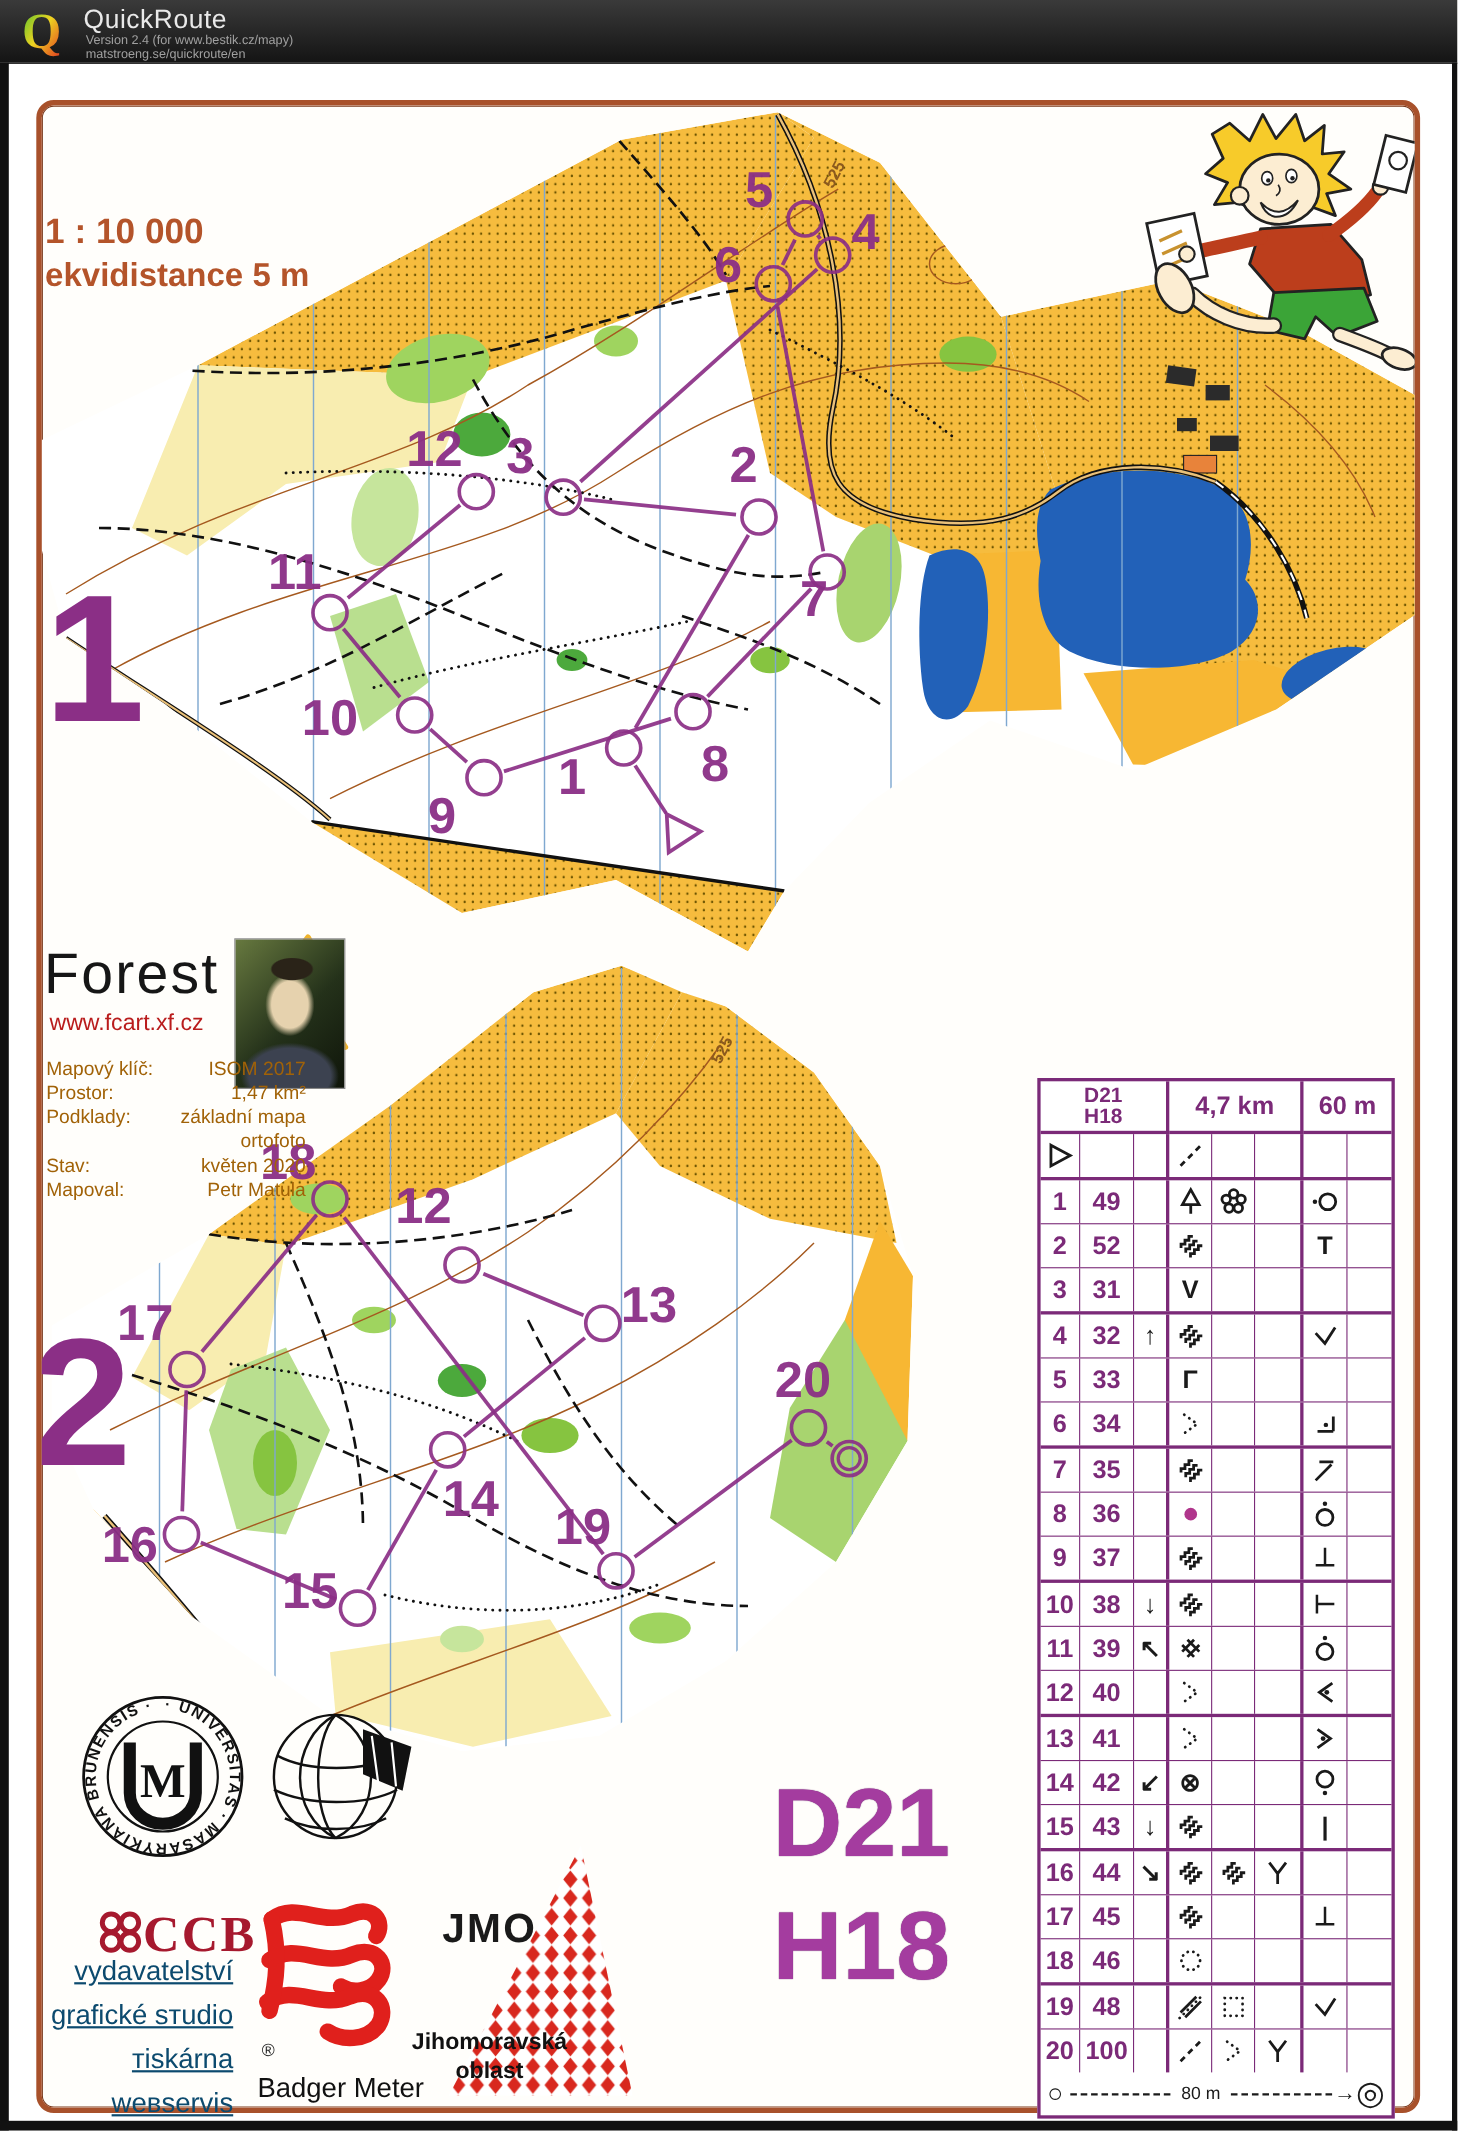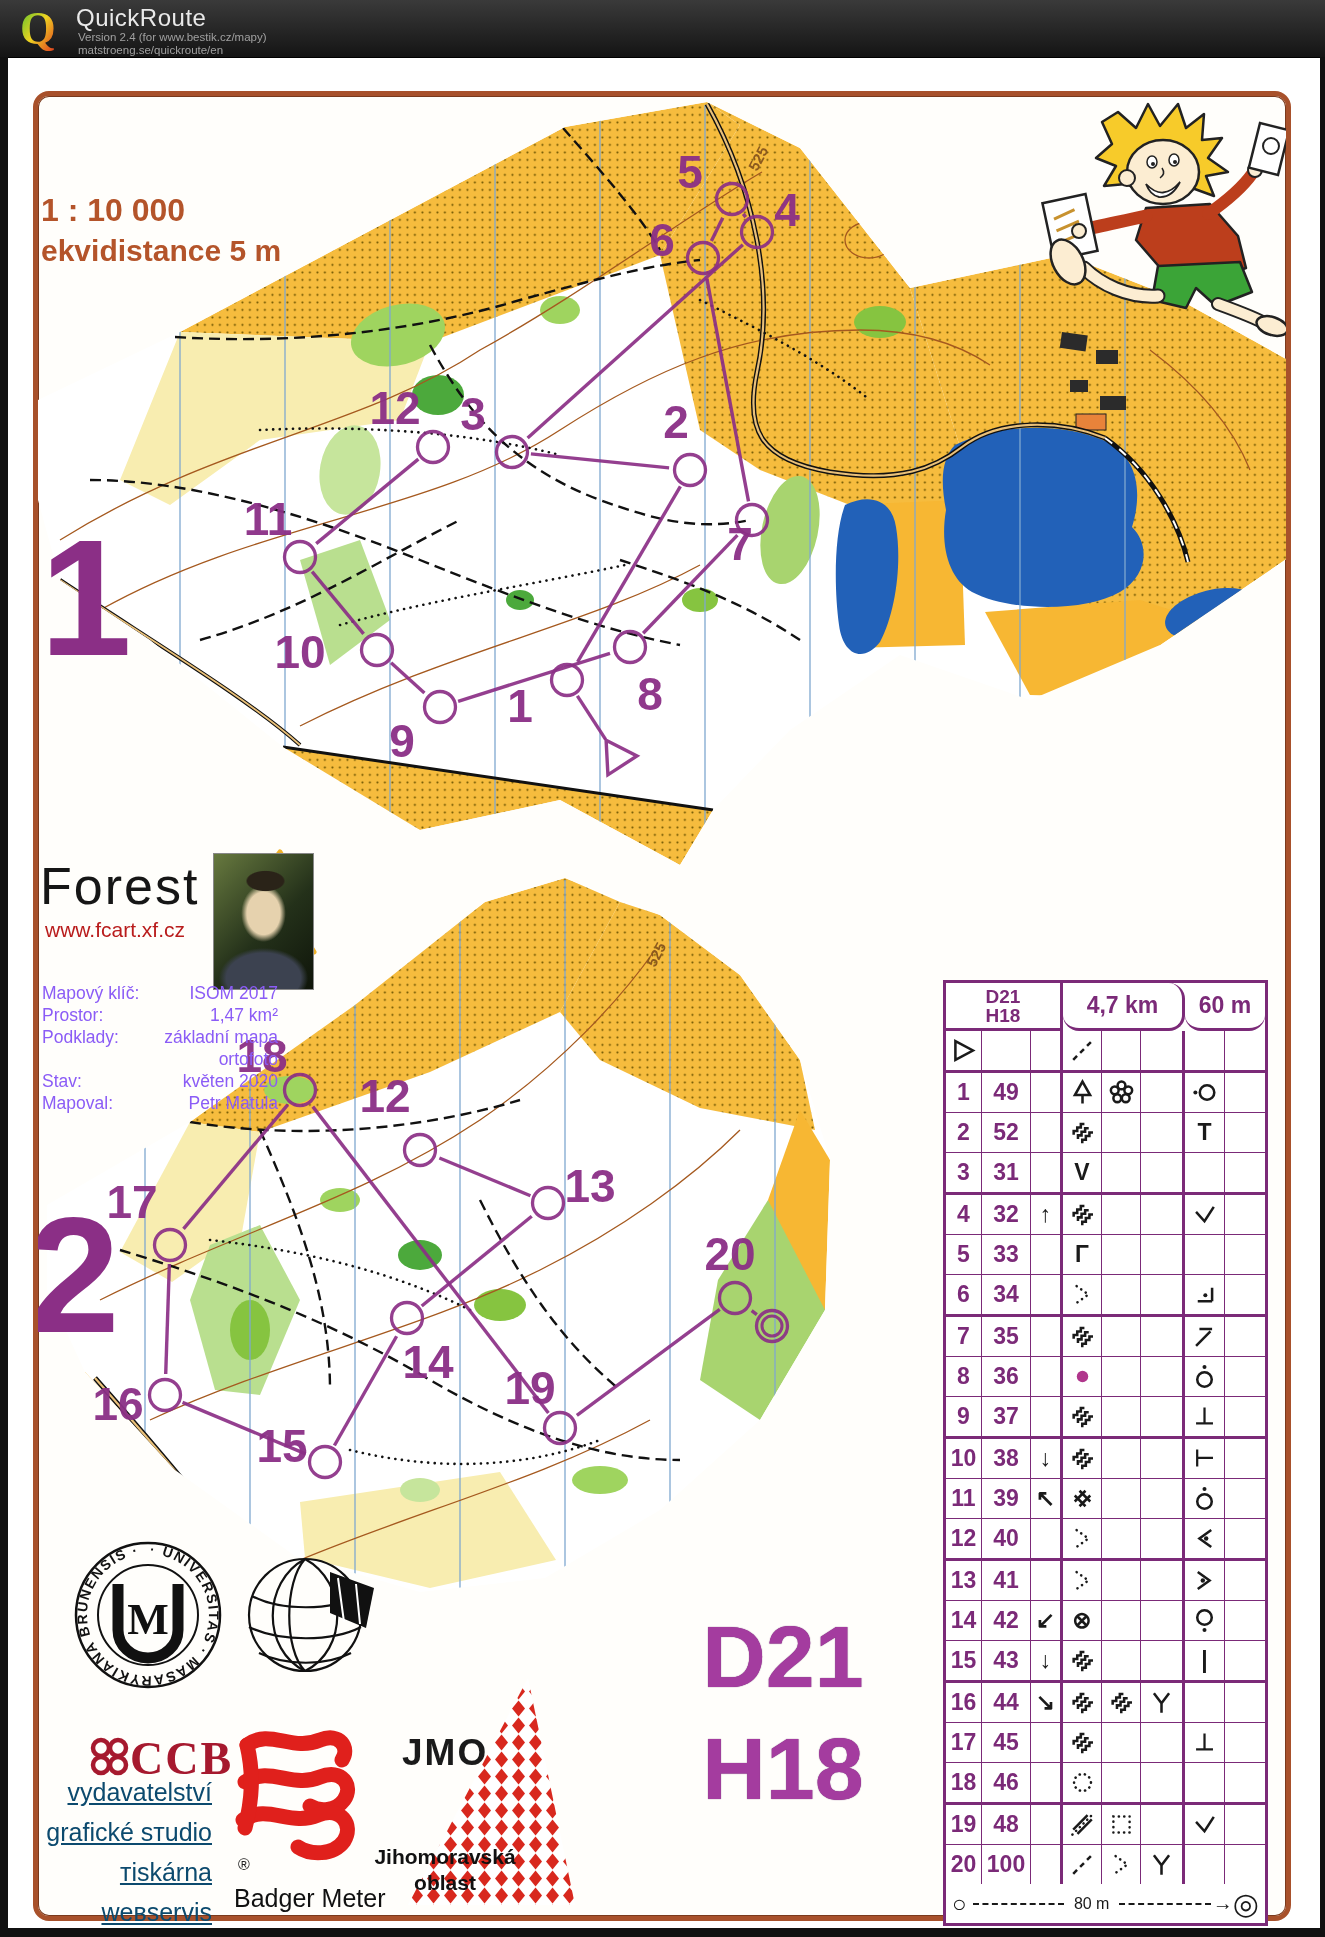--- a/index.html
+++ b/index.html
@@ -28,7 +28,7 @@
   .map-ekvi{left:3px;top:138px;font-size:30px;font-weight:bold;color:#B4542A;}
   .forest-name{left:2px;top:760px;font-size:52px;color:#161616;letter-spacing:2px;}
   .forest-url{left:7px;top:822px;font-size:21px;color:#b91c1c;}
-  #meta{left:4px;top:864px;width:236px;font-size:17.5px;color:#8b5cf6;line-height:22px;margin-top:22px;}
+  #meta{left:4px;top:864px;width:236px;font-size:17.5px;color:#a16207;line-height:22px;}
   .meta-row{display:flex;}
   .meta-row .ml{width:108px;}
   .meta-row .mv{flex:1;text-align:right;}

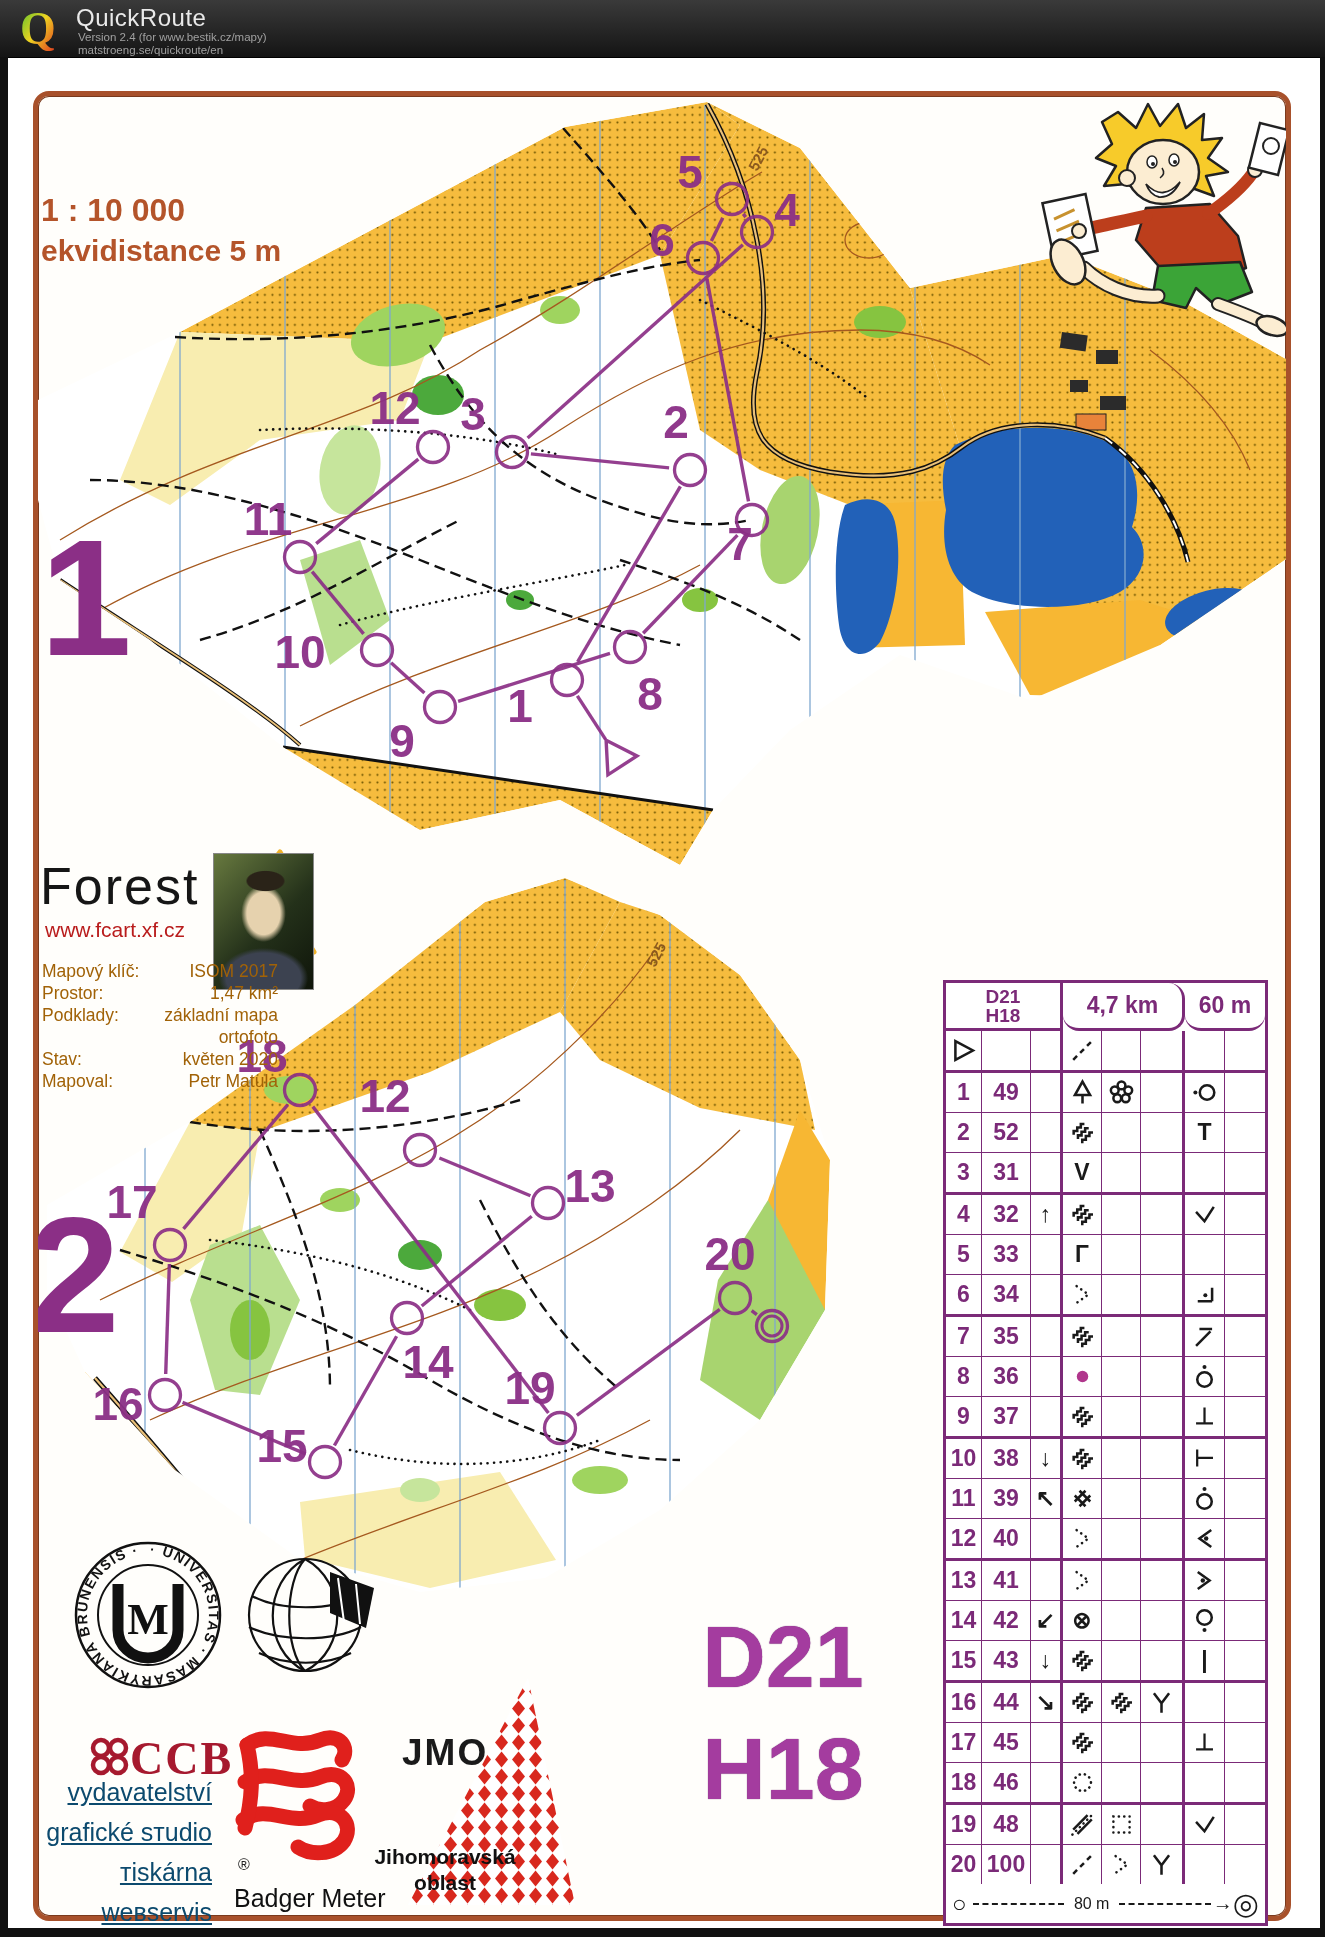--- a/index.html
+++ b/index.html
@@ -45,7 +45,7 @@
               color:#7B2A78;font-weight:bold;border-bottom:3px solid #7B2A78;}
   .card-h>div:last-child{border-right:none;}
   .klass{flex-direction:column;font-size:19px;line-height:19px;}
-  .lenclimb{font-size:23px;border-radius:16px;}
+  .lenclimb{font-size:23px;}
   .crow{display:grid;grid-template-columns:36px 49px 32px 39px 39px 44px 40px 40px;height:39px;}
   .crow.thick{border-bottom:3px solid #7B2A78;}
   .crow{border-bottom:1.4px solid #7B2A78;}

